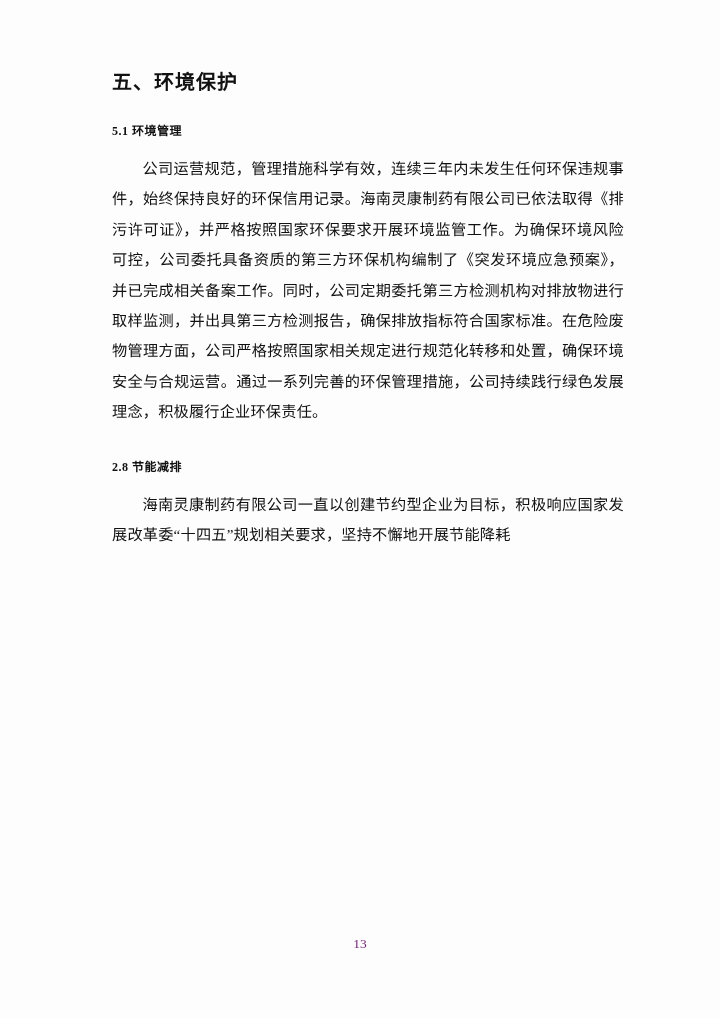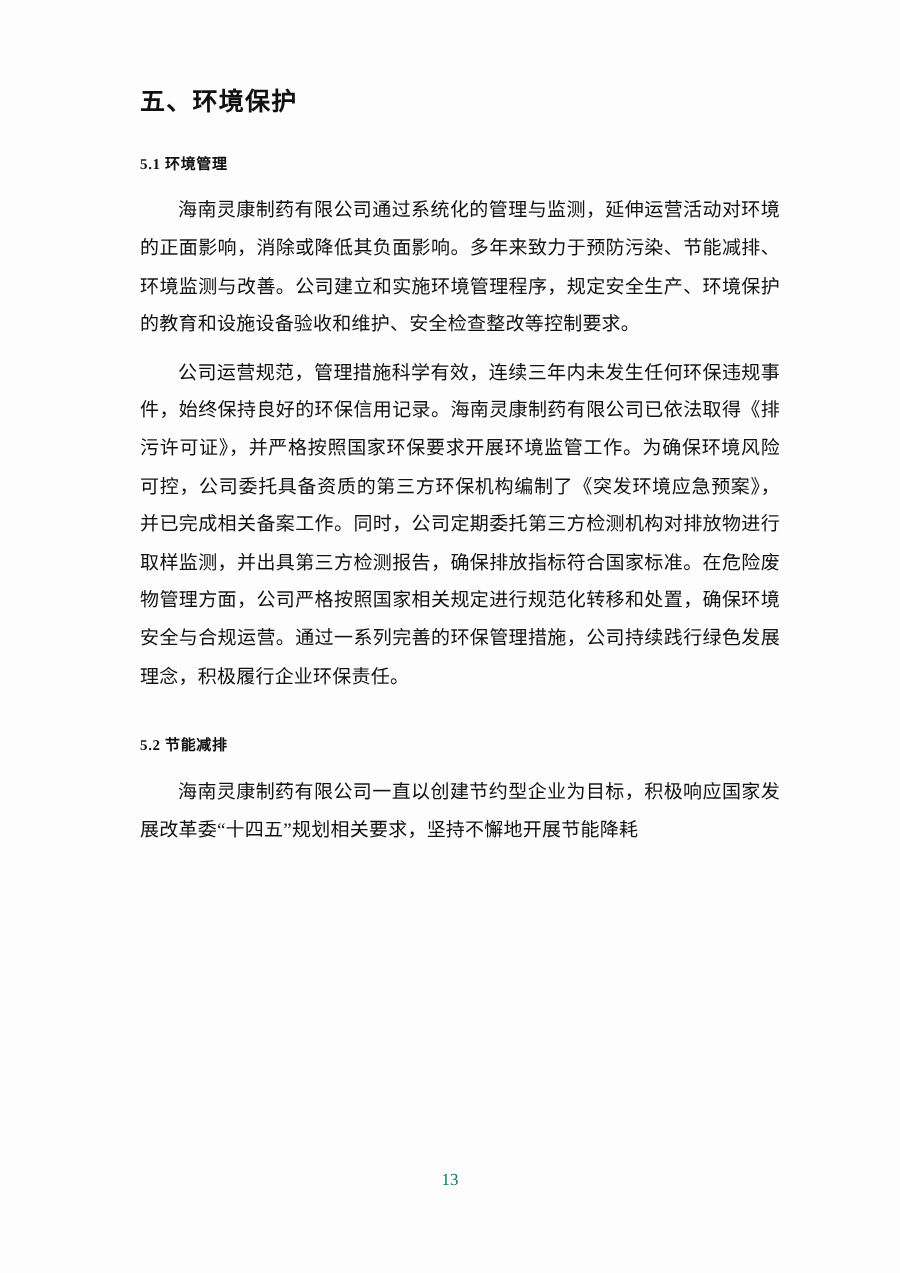--- a/index.html
+++ b/index.html
@@ -69,7 +69,6 @@
 
   <h2 class="h2">5.1  环境管理</h2>
 
-  <p class="body-text">海南灵康制药有限公司通过系统化的管理与监测，延伸运营活动对环境的正面影响，消除或降低其负面影响。多年来致力于预防污染、节能减排、环境监测与改善。公司建立和实施环境管理程序，规定安全生产、环境保护的教育和设施设备验收和维护、安全检查整改等控制要求。</p>
 
   <p class="body-text">公司运营规范，管理措施科学有效，连续三年内未发生任何环保违规事件，始终保持良好的环保信用记录。海南灵康制药有限公司已依法取得《排污许可证》，并严格按照国家环保要求开展环境监管工作。为确保环境风险可控，公司委托具备资质的第三方环保机构编制了《突发环境应急预案》，并已完成相关备案工作。同时，公司定期委托第三方检测机构对排放物进行取样监测，并出具第三方检测报告，确保排放指标符合国家标准。在危险废物管理方面，公司严格按照国家相关规定进行规范化转移和处置，确保环境安全与合规运营。通过一系列完善的环保管理措施，公司持续践行绿色发展理念，积极履行企业环保责任。</p>
 

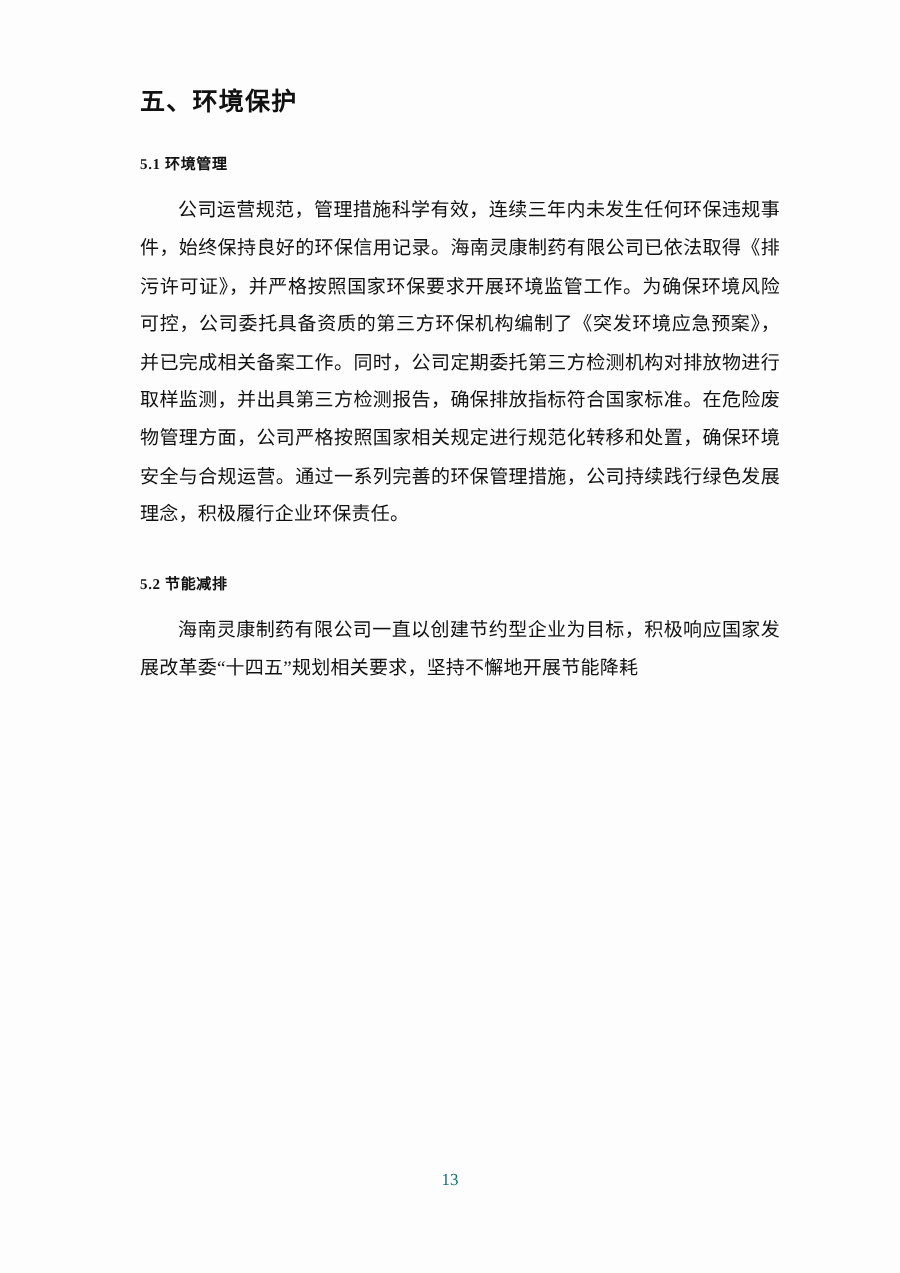--- a/index.html
+++ b/index.html
@@ -72,7 +72,7 @@
 
   <p class="body-text">公司运营规范，管理措施科学有效，连续三年内未发生任何环保违规事件，始终保持良好的环保信用记录。海南灵康制药有限公司已依法取得《排污许可证》，并严格按照国家环保要求开展环境监管工作。为确保环境风险可控，公司委托具备资质的第三方环保机构编制了《突发环境应急预案》，并已完成相关备案工作。同时，公司定期委托第三方检测机构对排放物进行取样监测，并出具第三方检测报告，确保排放指标符合国家标准。在危险废物管理方面，公司严格按照国家相关规定进行规范化转移和处置，确保环境安全与合规运营。通过一系列完善的环保管理措施，公司持续践行绿色发展理念，积极履行企业环保责任。</p>
 
-  <h2 class="h2 tight">5.2 节能减排</h2>
+  <h2 class="h2 tight">2.8 节能减排</h2>
 
   <p class="body-text">海南灵康制药有限公司一直以创建节约型企业为目标，积极响应国家发展改革委“十四五”规划相关要求，坚持不懈地开展节能降耗</p>
 

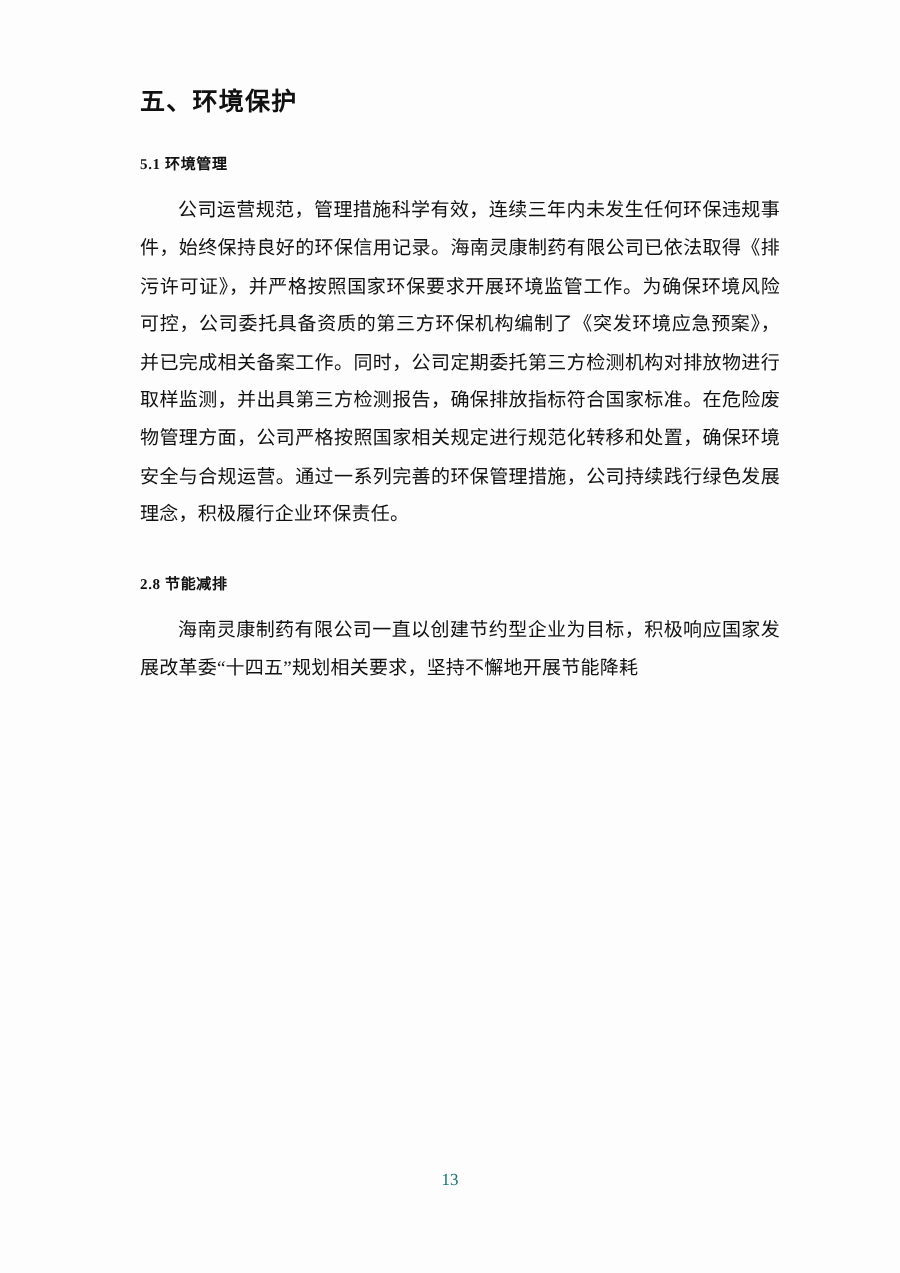--- a/index.html
+++ b/index.html
@@ -56,7 +56,7 @@
     bottom: 66px;
     text-align: center;
     font-size: 13.5px;
-    color: #0f766e;
+    color: #701a75;
     font-family: "Liberation Serif", serif;
   }
 </style>

